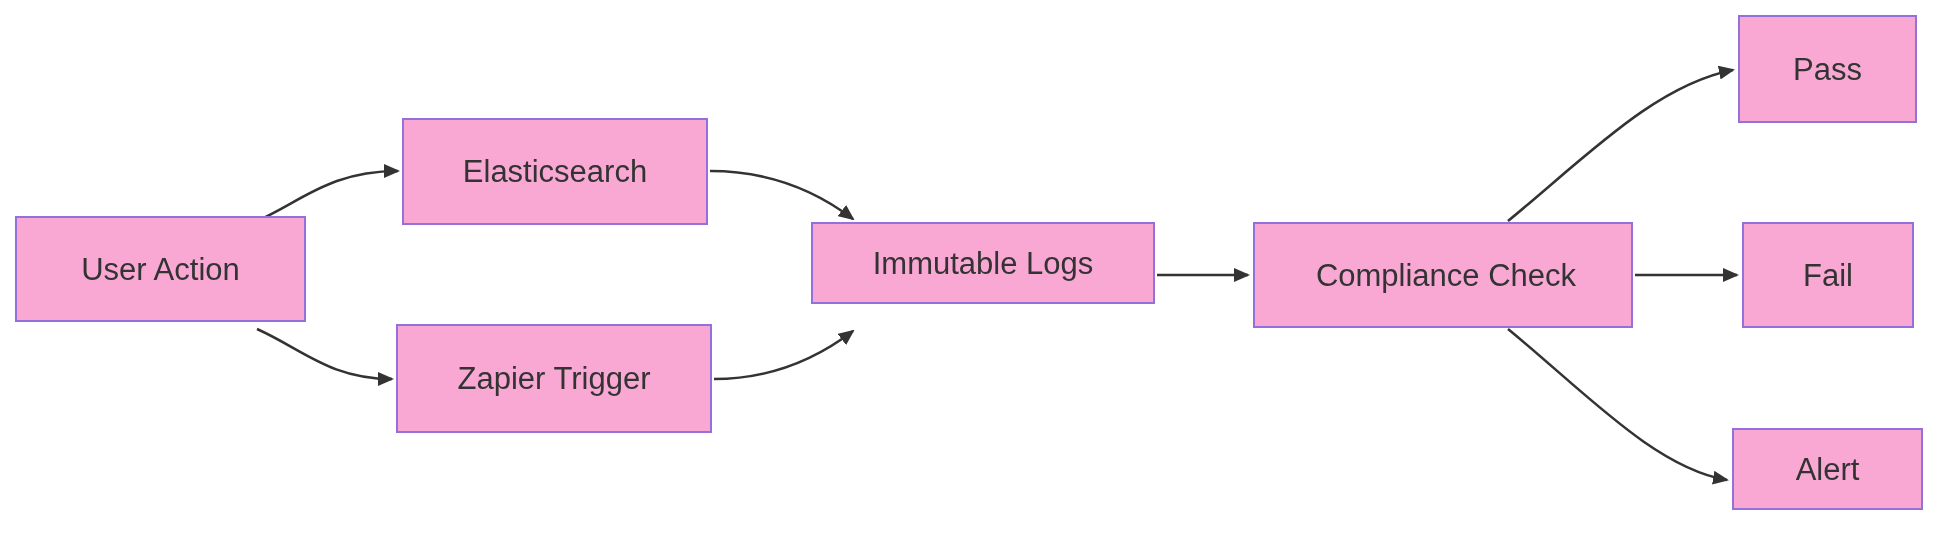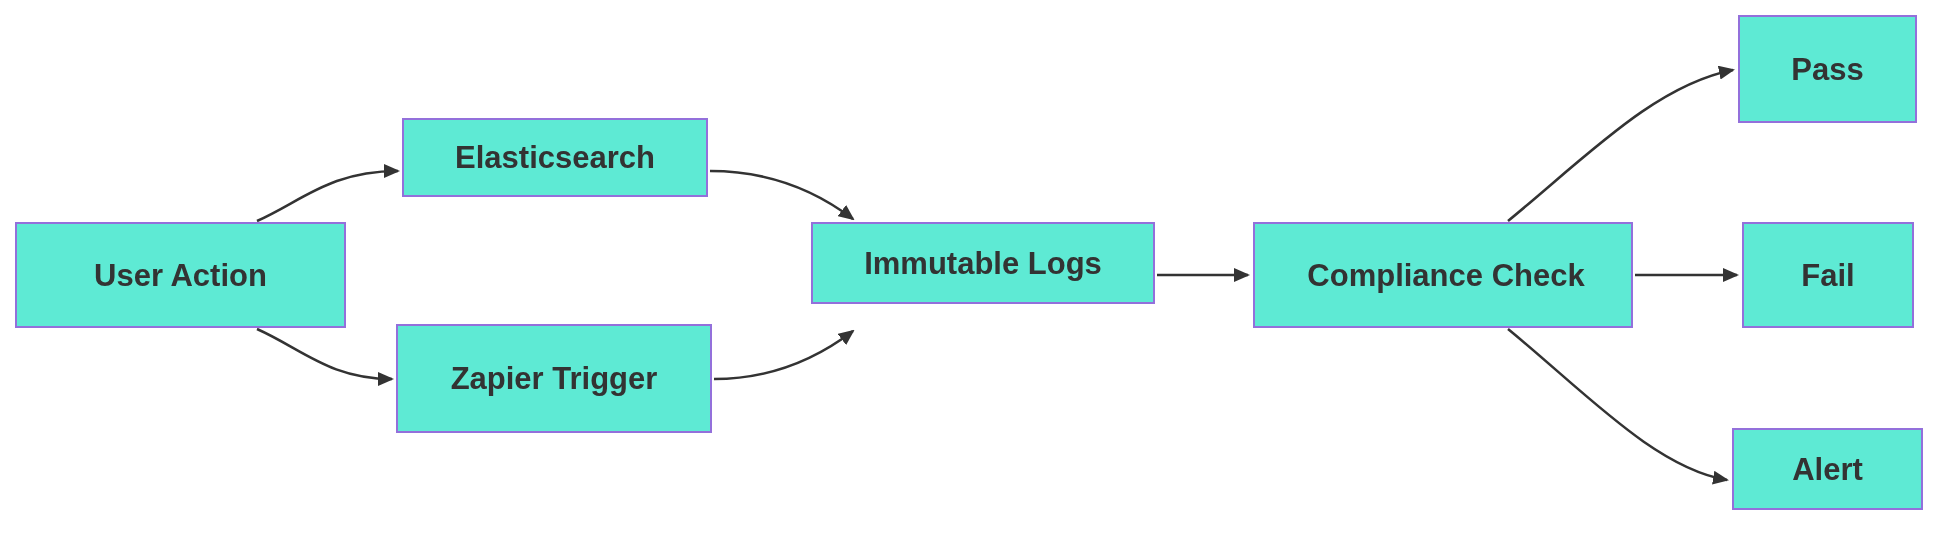--- a/index.html
+++ b/index.html
@@ -27,13 +27,12 @@
     display: flex;
     align-items: center;
     justify-content: center;
-    background: #5eead4;
+    background: #f9a8d4;
     border: 2px solid #9370DB;
     color: #333333;
     font-size: 31px;
     line-height: 1;
     white-space: nowrap;
-    font-weight: bold;
   }
 </style>
 </head>

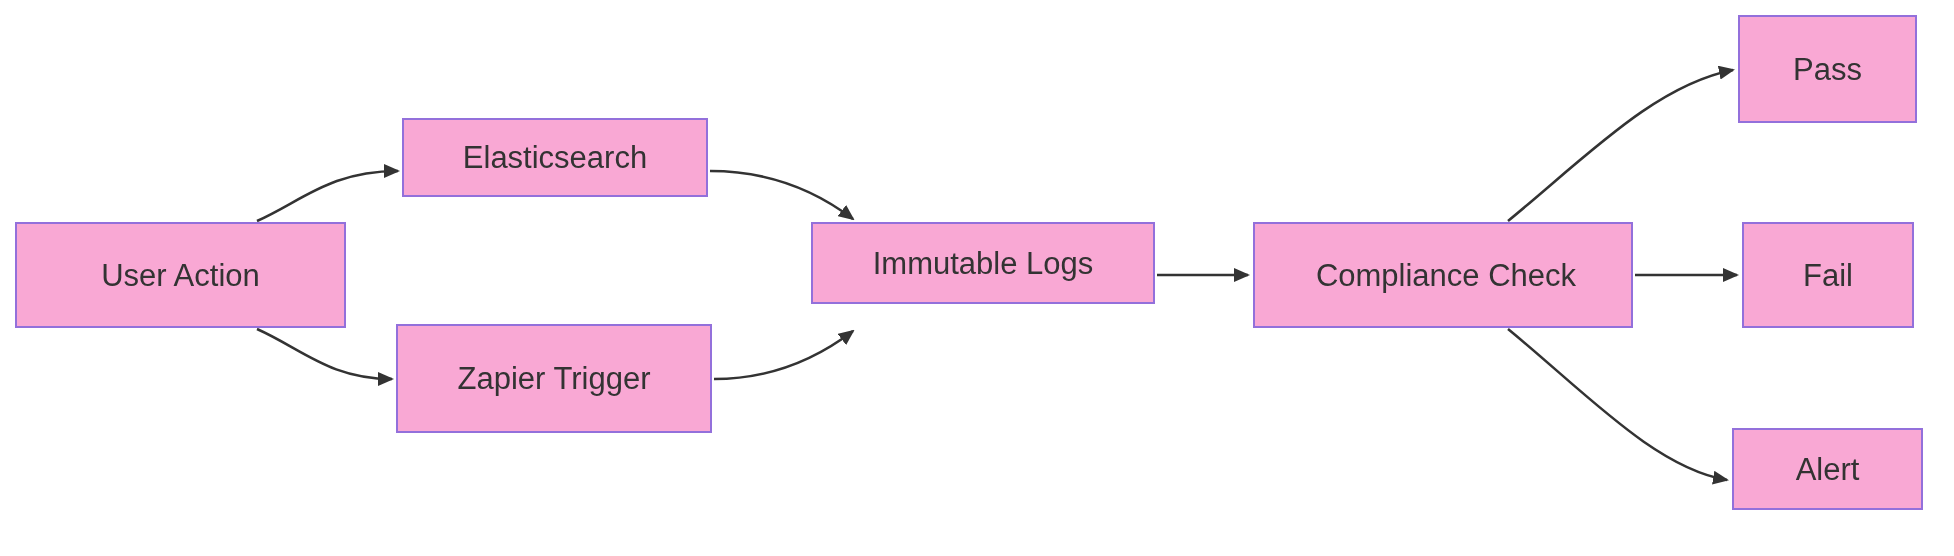--- a/index.html
+++ b/index.html
@@ -68,7 +68,7 @@
     <span>User Action</span>
   </div>
 
-  <div class="node" style="left:402px;  top:118px; width:306px; height:79px;">
+  <div class="node" style="left:402px;  top:118px; width:306px; height:107px;">
     <span>Elasticsearch</span>
   </div>
 

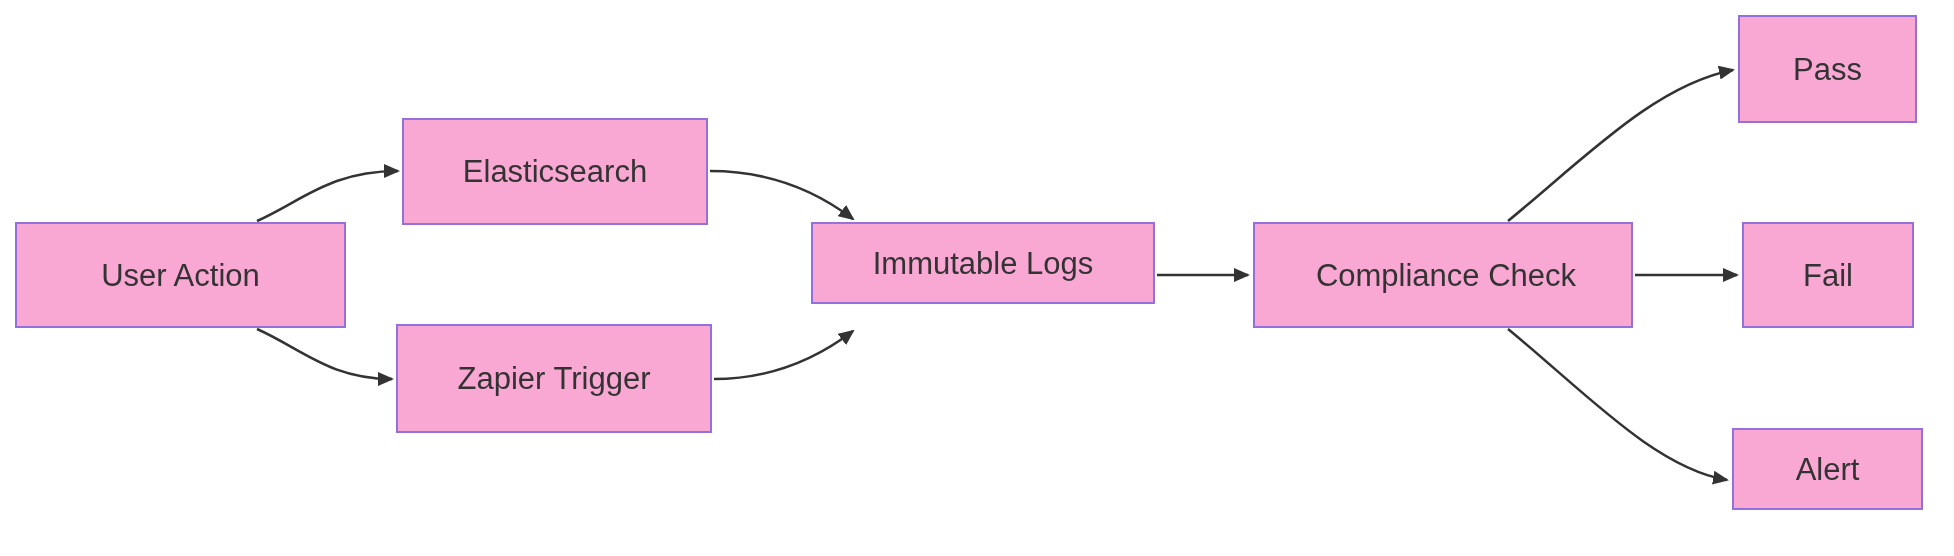--- a/index.html
+++ b/index.html
@@ -64,7 +64,7 @@
     <path class="edge" marker-end="url(#arrowhead)" d="M 1508 329 C 1585 392, 1655 468, 1727 480"></path>
   </svg>
 
-  <div class="node" style="left:15px;   top:222px; width:331px; height:106px;">
+  <div class="node" style="left:15px;   top:216px; width:291px; height:106px;">
     <span>User Action</span>
   </div>
 

